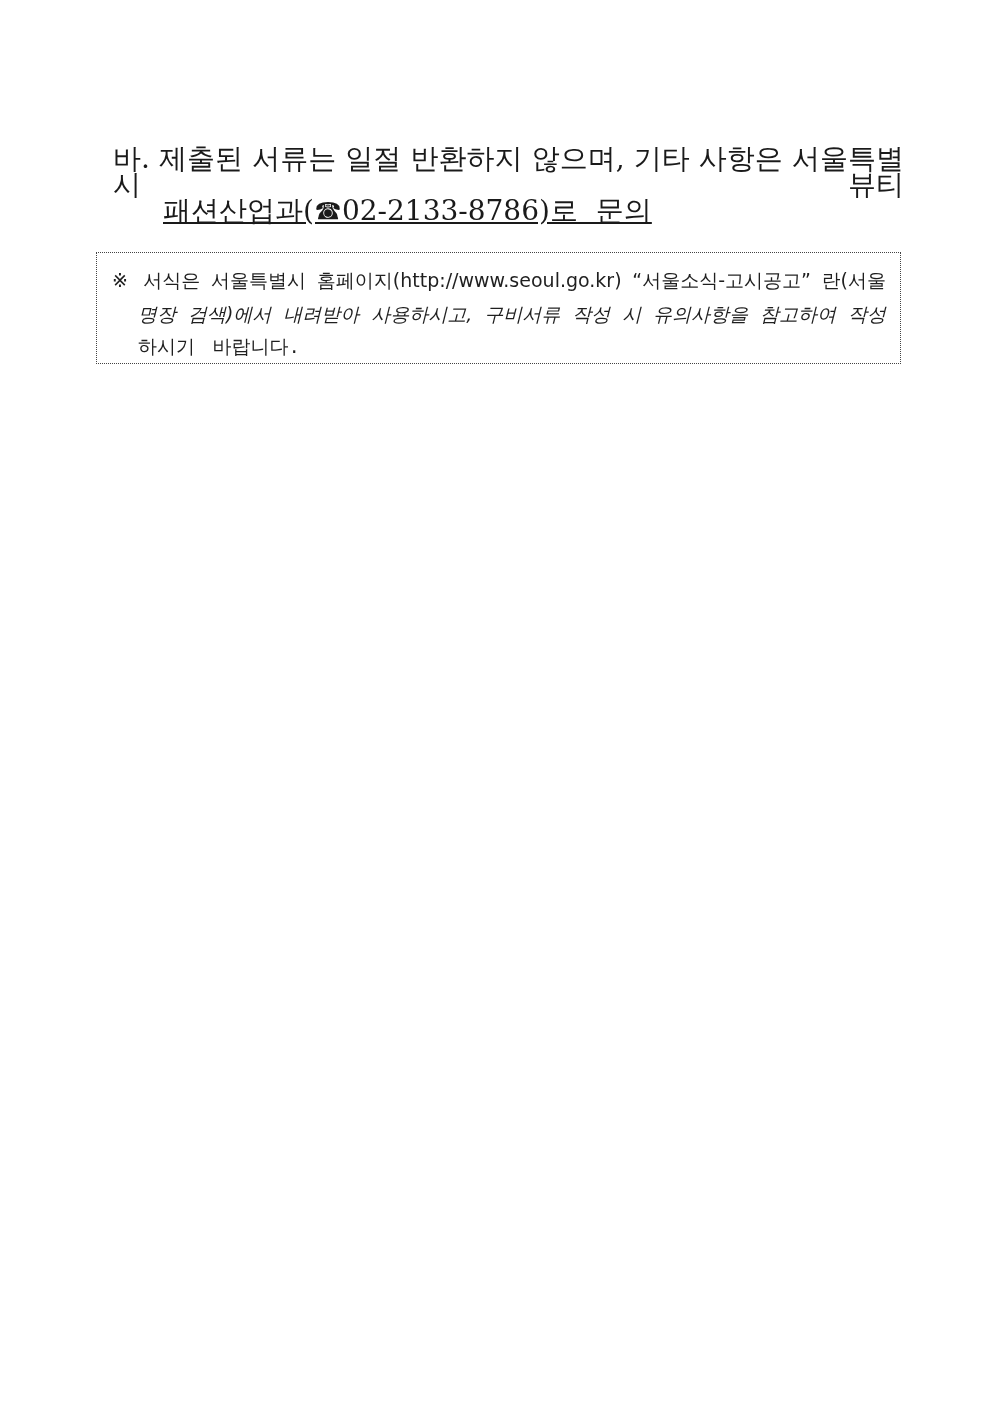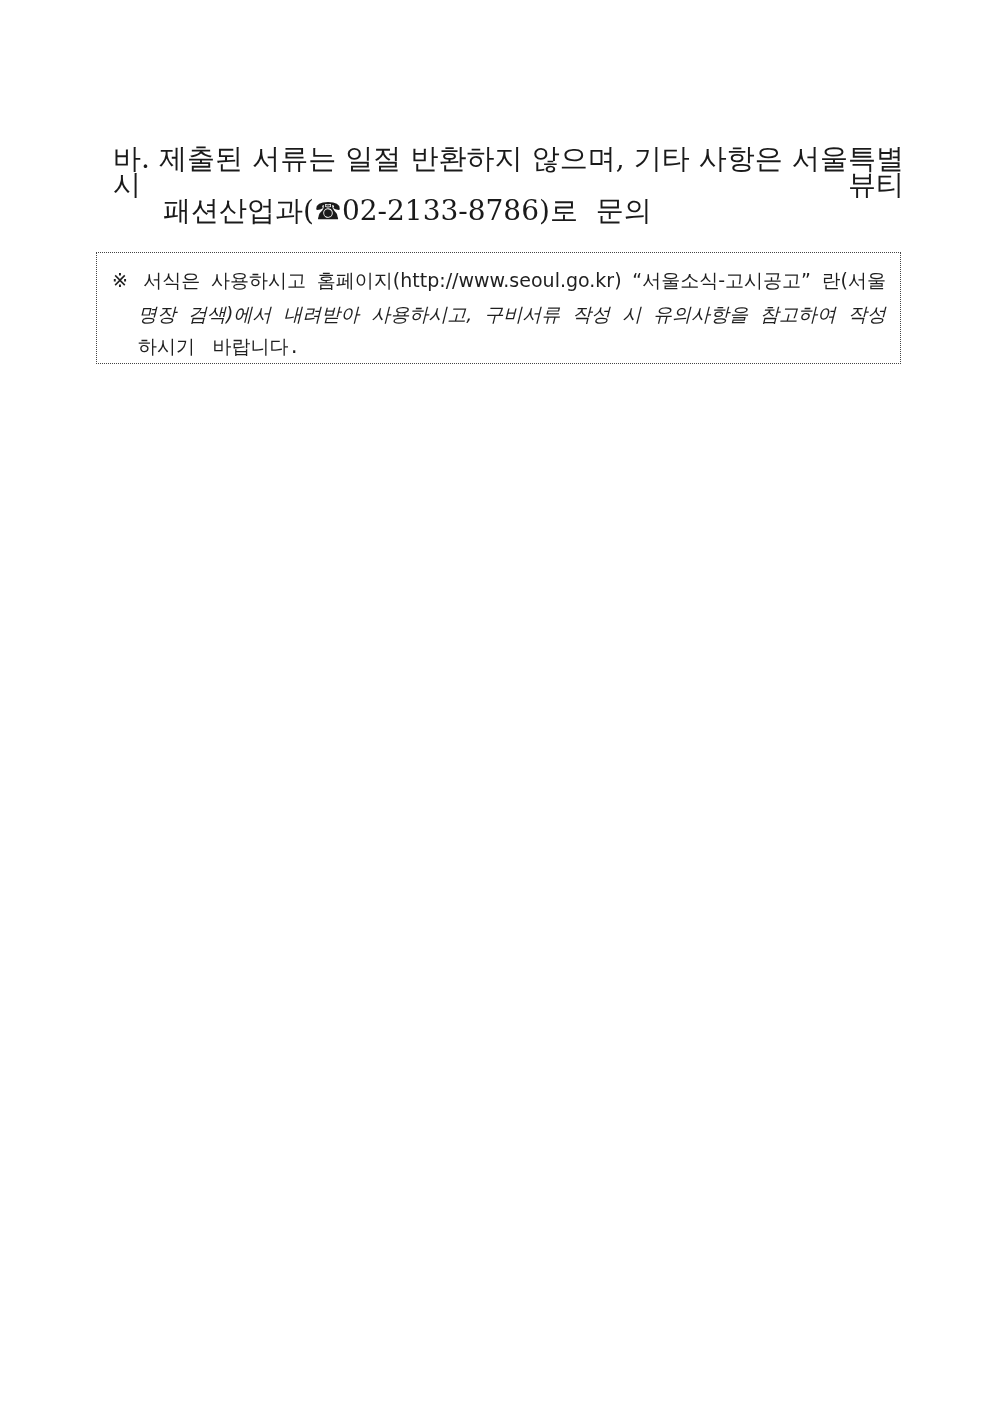--- a/index.html
+++ b/index.html
@@ -37,6 +37,7 @@
     left: 163px;
     top: 198px;
     word-spacing: 9px;
+    text-decoration: underline;
   }
 
   

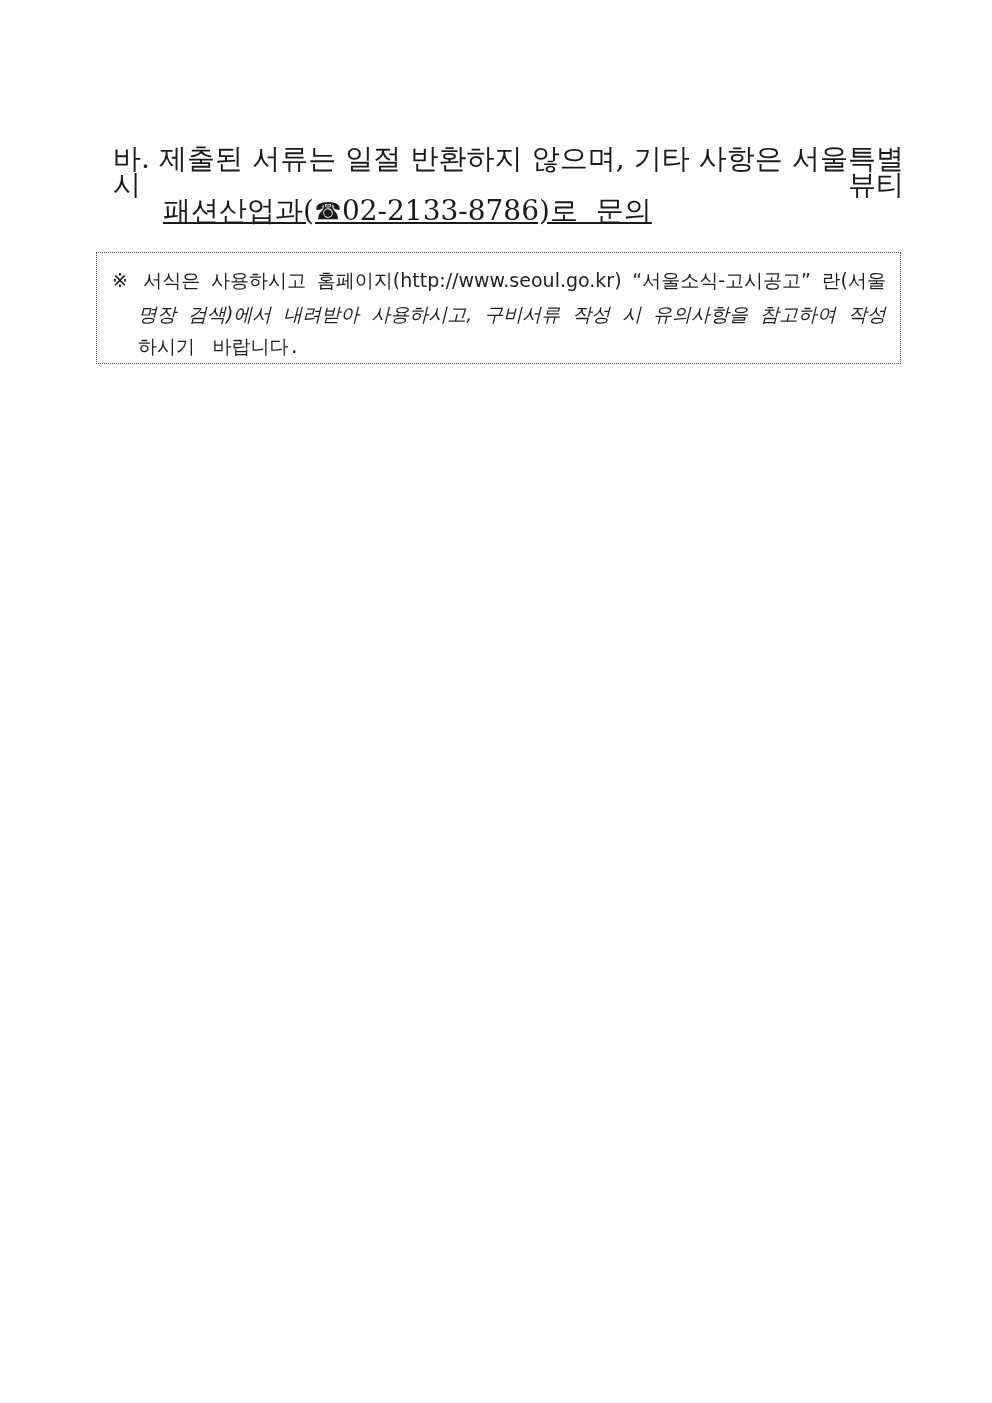--- a/index.html
+++ b/index.html
@@ -86,7 +86,7 @@
   <div class="para-line line2">패션산업과(☎02-2133-8786)로 문의</div>
 
   <div class="notice-box">
-    <div class="nb-line nb1">※ 서식은 사용하시고 홈페이지(http://www.seoul.go.kr) “서울소식-고시공고” 란(서울</div>
+    <div class="nb-line nb1">※ 서식은 서울특별시 홈페이지(http://www.seoul.go.kr) “서울소식-고시공고” 란(서울</div>
     <div class="nb-line nb2">명장 검색)에서 내려받아 사용하시고, 구비서류 작성 시 유의사항을 참고하여 작성</div>
     <div class="nb-line nb3">하시기 바랍니다.</div>
   </div>

